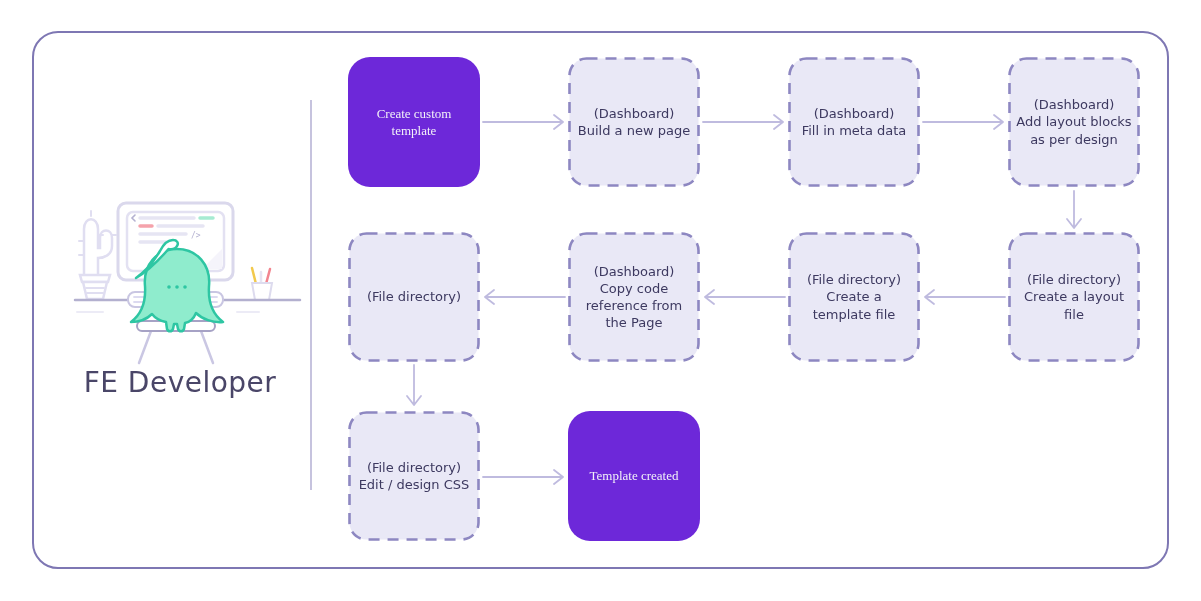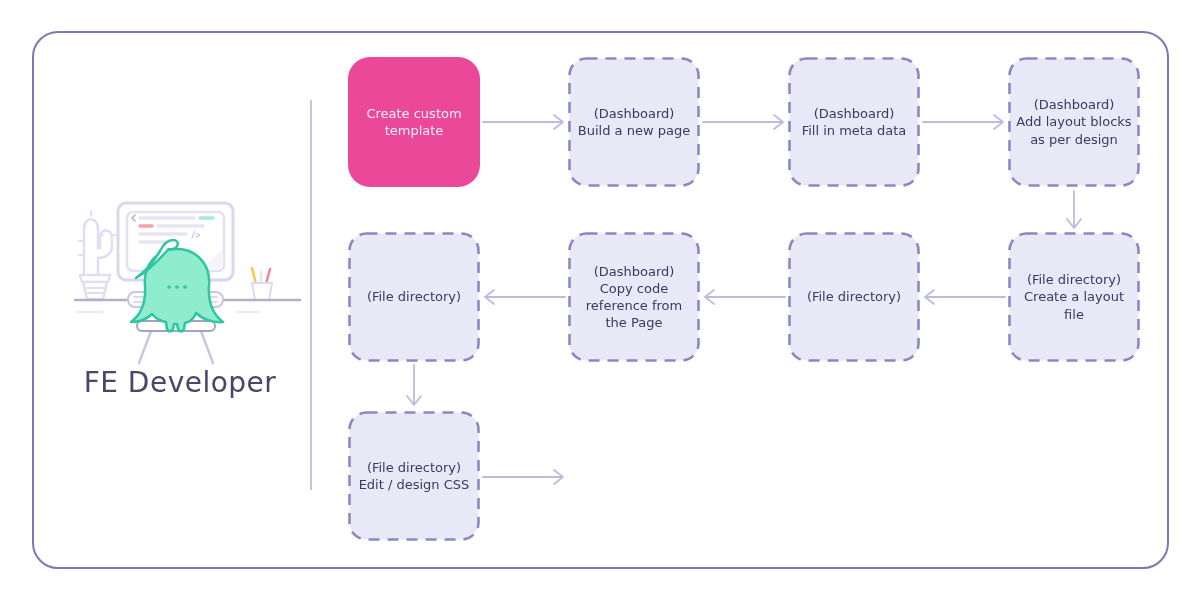--- a/index.html
+++ b/index.html
@@ -15,7 +15,7 @@
                    color:#3d3960;padding:0 8px;}
   .card .ctx,.card .act{display:block;}
   .card .ctx:empty{display:none;}
-  .card.solid{background:#ec4899;border-radius:22px;}
+  .card.solid{background:#6d28d9;border-radius:22px;font-family:Liberation Serif, serif;}
   .card.solid .card-text{color:#f2f1f8;padding:0 14px;}
   .card-border{position:absolute;left:0;top:0;width:132px;height:130px;z-index:1;}
 

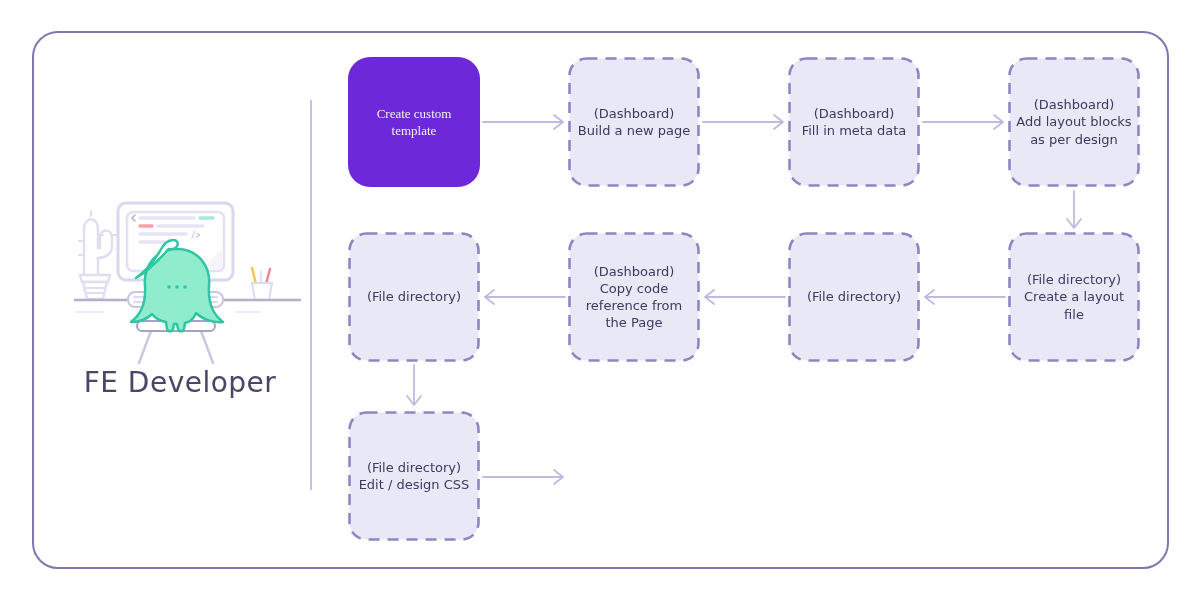--- a/index.html
+++ b/index.html
@@ -164,6 +164,7 @@
       </svg>
     <div class="card-text">
         <span class="ctx">(File directory)</span>
+        <span class="act">Create a template file</span>
       </div>
   </div>
   <div class="card dashed p-r2c2">

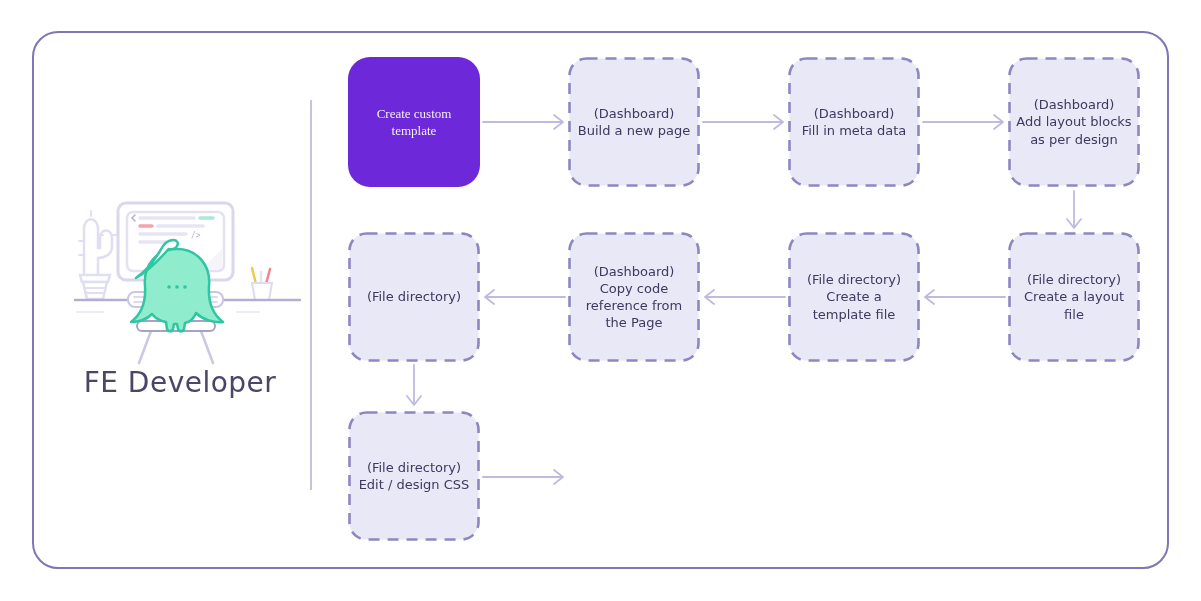--- a/index.html
+++ b/index.html
@@ -194,6 +194,11 @@
         <span class="act">Edit / design CSS</span>
       </div>
   </div>
+  <div class="card solid p-r3c2">
+    <div class="card-text">
+        <span class="act">Template created</span>
+      </div>
+  </div>
 </div>
 
 </body></html>

